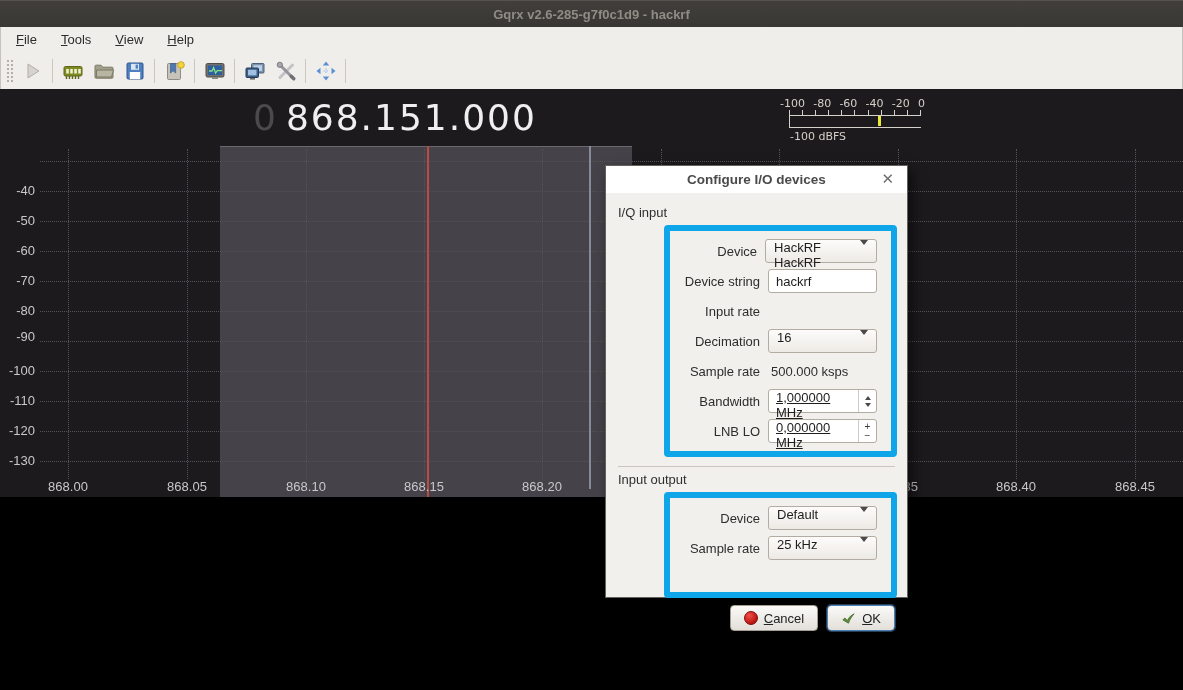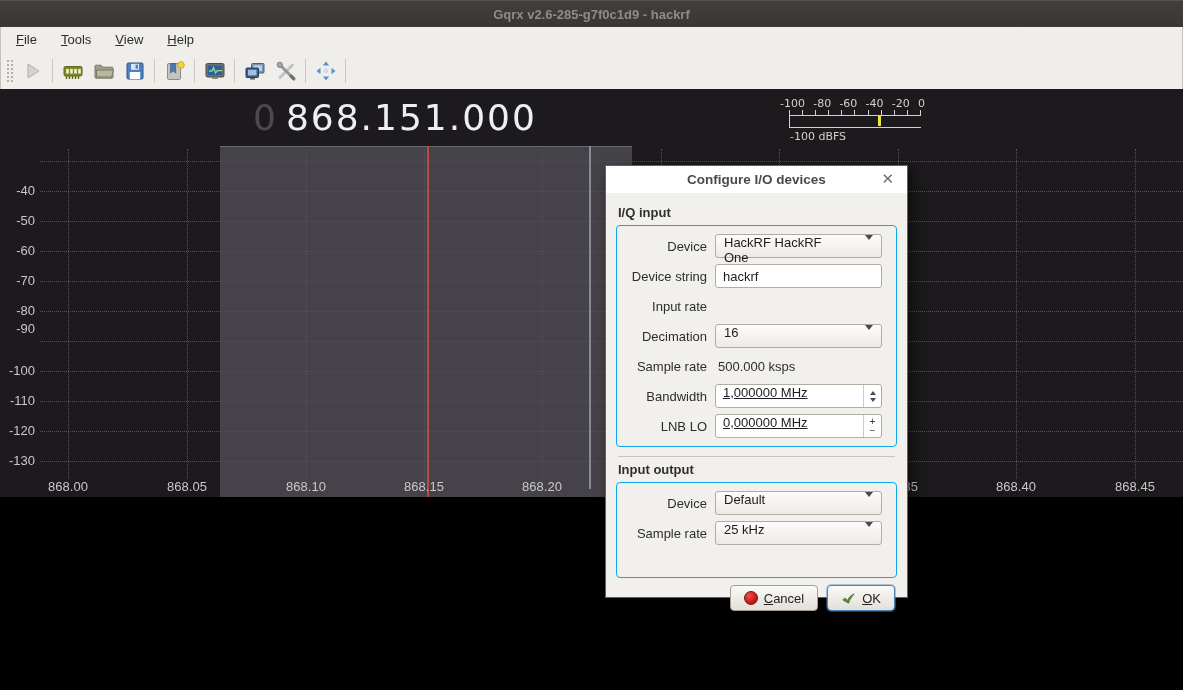--- a/index.html
+++ b/index.html
@@ -61,7 +61,7 @@
   .dlg-title { line-height:27px; font-size:13.5px; font-weight:bold; color:#4a4a4a; }
   .dlg-close { position:absolute; right:13px; top:0; line-height:26px; font-size:15px; color:#6e6e6e; }
   .dlg-body { padding:7px 10px 0 10px; }
-  .section-label { font-size:13px; color:#2f2f2f; margin:5px 2px 5px 2px;font-weight:bold; }
+  .section-label { font-size:13px; color:#2f2f2f; margin:5px 2px 5px 2px; }
   .groupbox { border:1px solid #0ea5e9; border-radius:4px; padding:8px 14px 8px 6px; background:#f2f0ec; }
   .row { display:flex; align-items:center; height:24px; margin-bottom:6px; }
   .row:last-child { margin-bottom:0; }

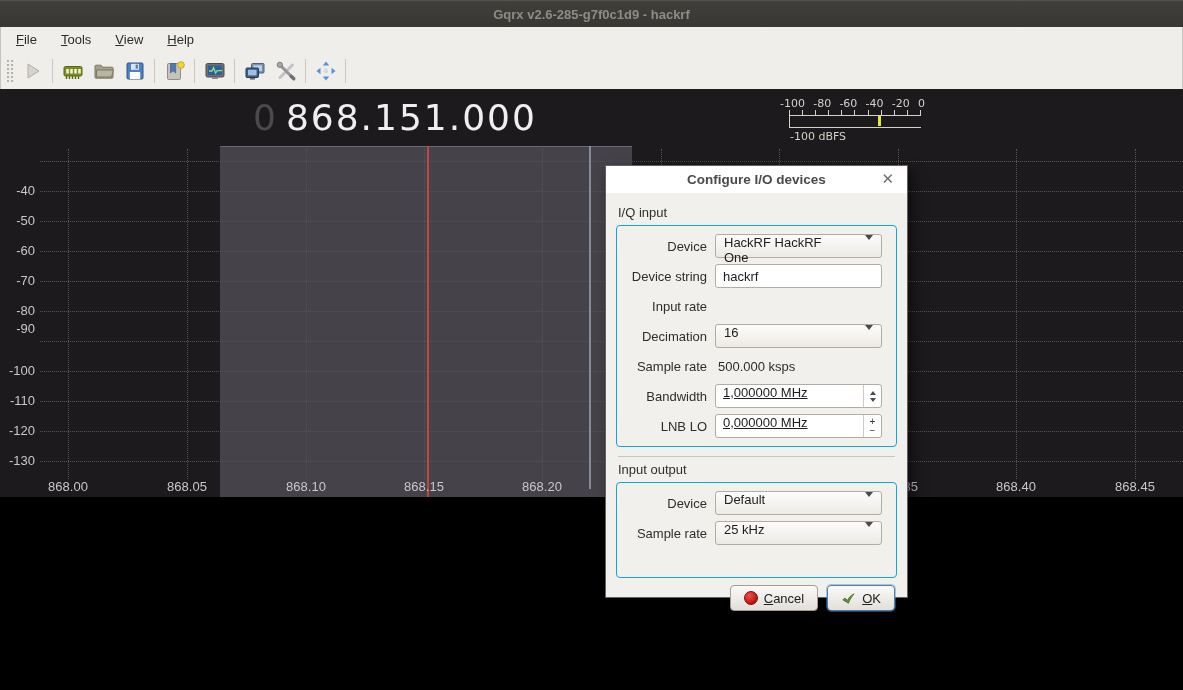--- a/index.html
+++ b/index.html
@@ -62,7 +62,7 @@
   .dlg-close { position:absolute; right:13px; top:0; line-height:26px; font-size:15px; color:#6e6e6e; }
   .dlg-body { padding:7px 10px 0 10px; }
   .section-label { font-size:13px; color:#2f2f2f; margin:5px 2px 5px 2px; }
-  .groupbox { border:1px solid #0ea5e9; border-radius:4px; padding:8px 14px 8px 6px; background:#f2f0ec; }
+  .groupbox { border:6px solid #0ea5e9; border-radius:4px; padding:8px 14px 8px 6px; background:#f2f0ec;margin-left:48px; }
   .row { display:flex; align-items:center; height:24px; margin-bottom:6px; }
   .row:last-child { margin-bottom:0; }
   .rowlabel { width:92px; text-align:right; padding-right:8px; font-size:13px; color:#2d2d2d; white-space:nowrap; }

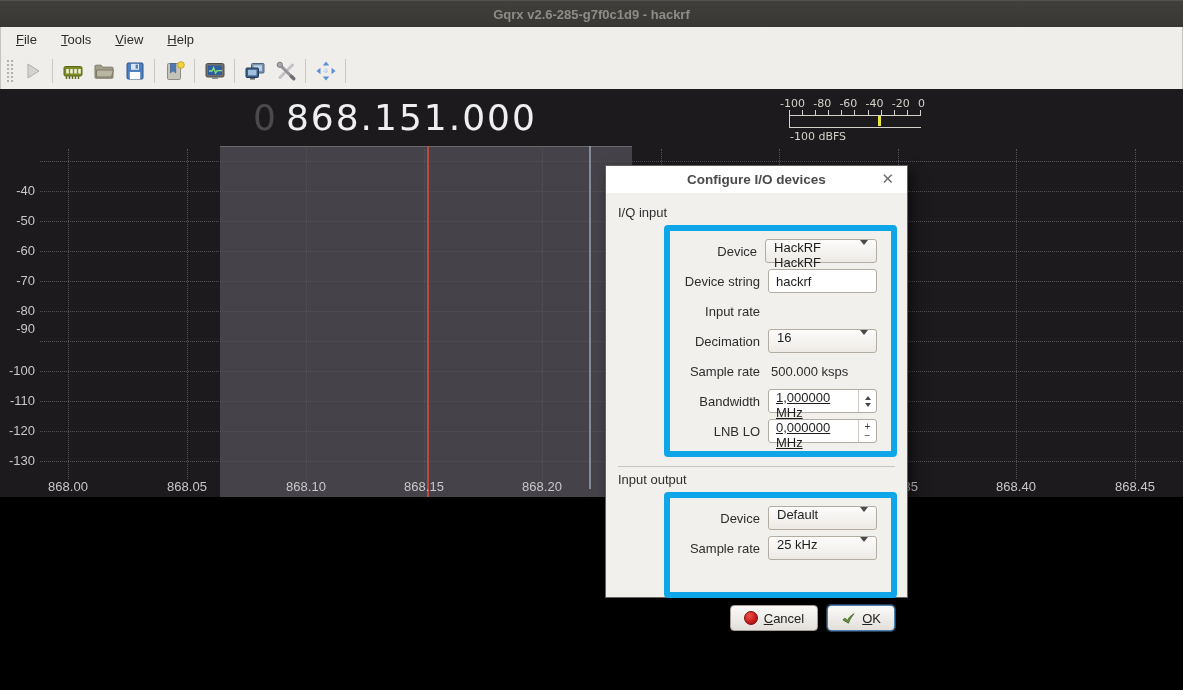--- a/index.html
+++ b/index.html
@@ -254,7 +254,7 @@
     <div class="db-label" style="top:154px">-60</div>
     <div class="db-label" style="top:184px">-70</div>
     <div class="db-label" style="top:214px">-80</div>
-    <div class="db-label" style="top:232px">-90</div>
+    <div class="db-label" style="top:240px">-90</div>
     <div class="db-label" style="top:274px">-100</div>
     <div class="db-label" style="top:304px">-110</div>
     <div class="db-label" style="top:334px">-120</div>

